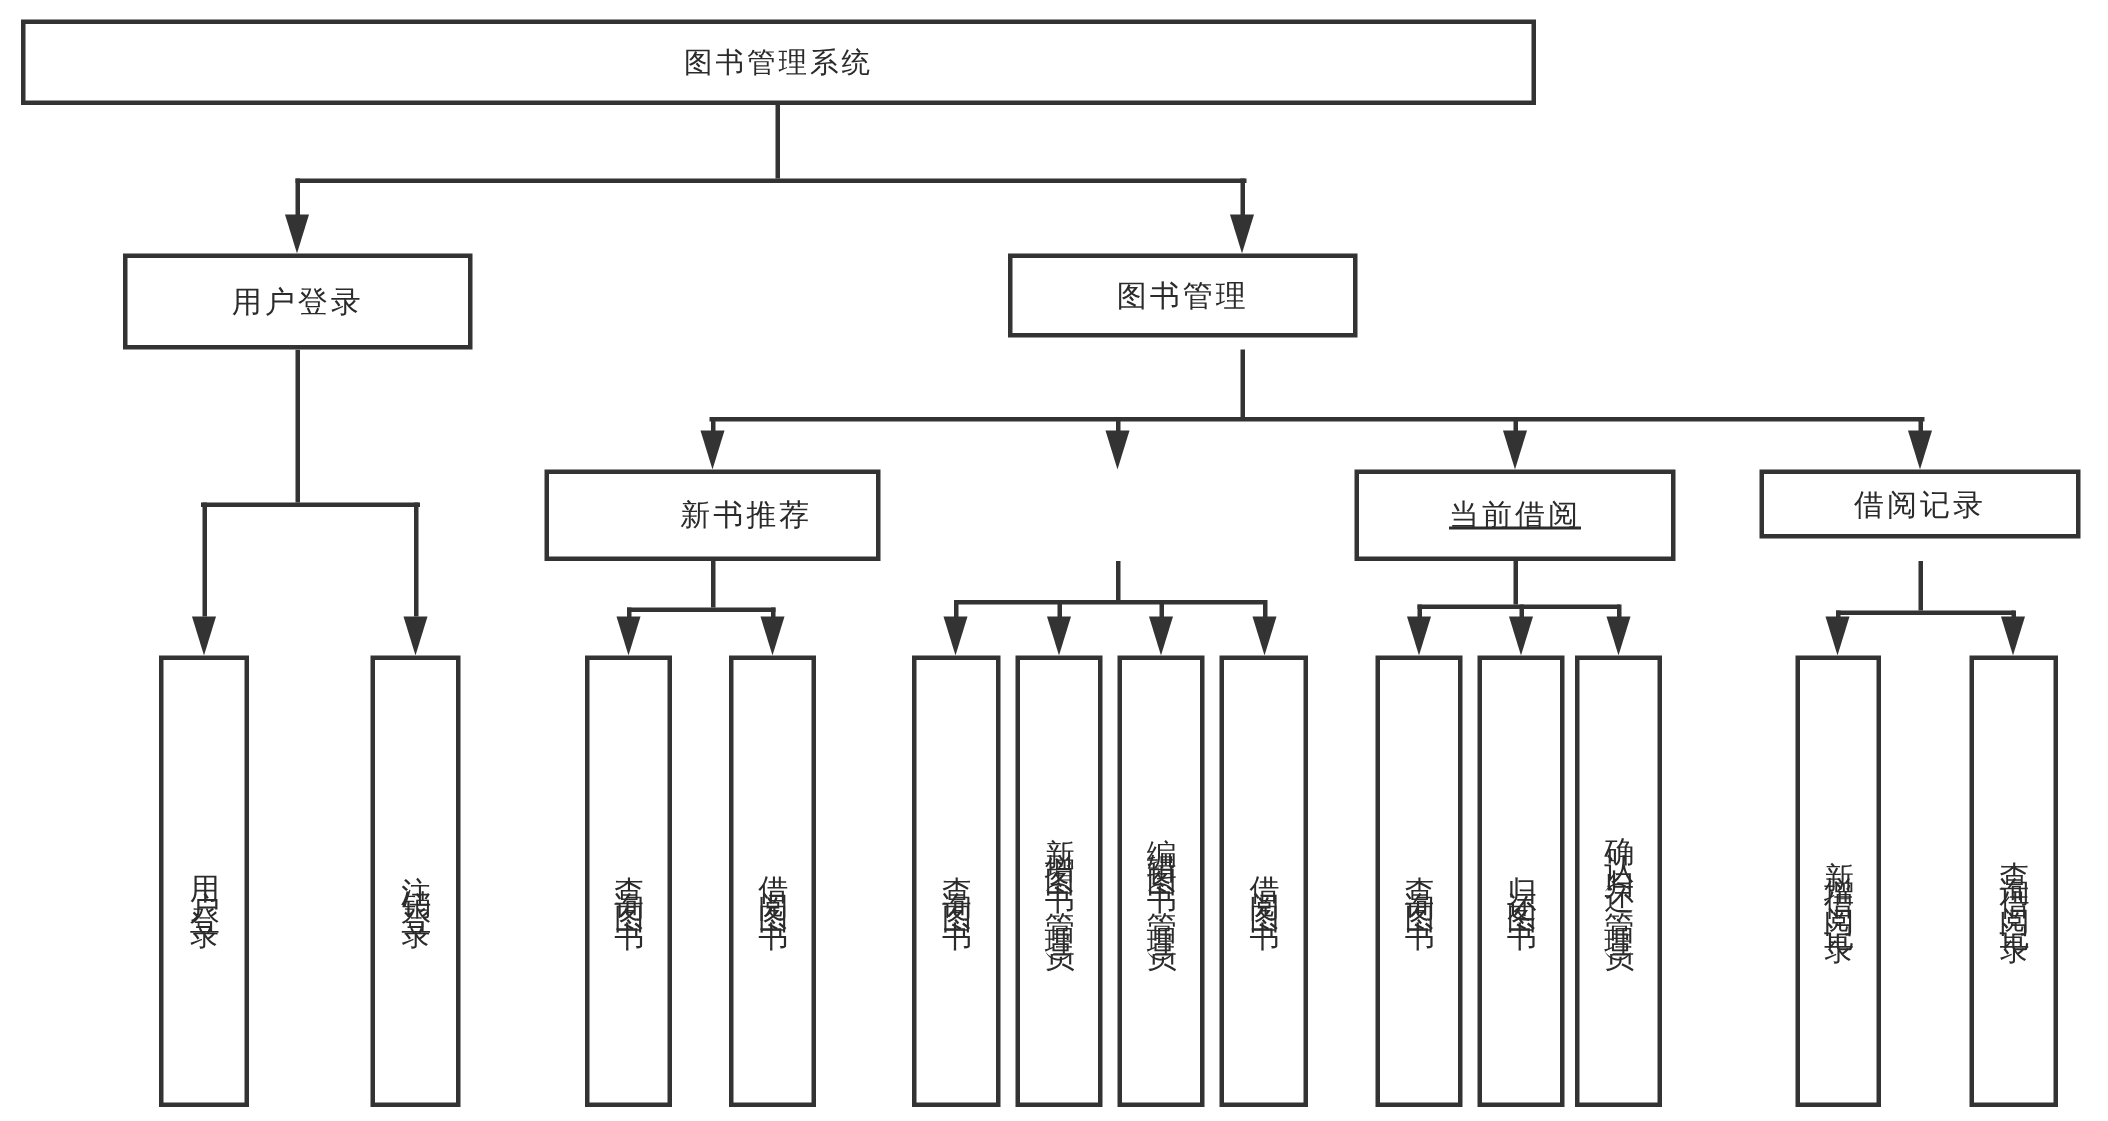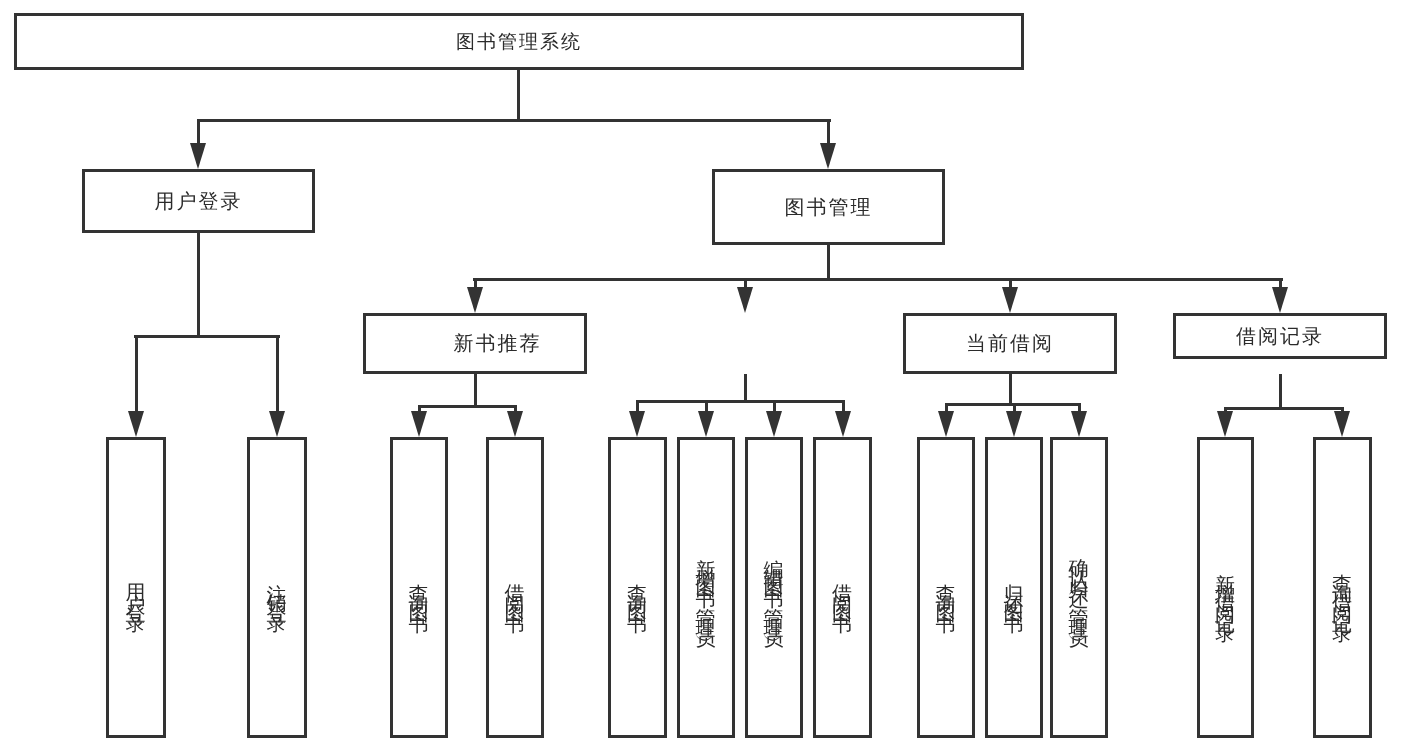--- a/index.html
+++ b/index.html
@@ -84,7 +84,7 @@
   <div class="box root-box" style="left:14px;top:13px;width:1010px;height:57px;">图书管理系统</div>
 
   <div class="box" style="left:82px;top:169px;width:233px;height:64px;">用户登录</div>
-  <div class="box" style="left:712px;top:169px;width:233px;height:76px;">图书管理</div>
+  <div class="box" style="left:672px;top:169px;width:233px;height:56px;">图书管理</div>
 
   <div class="box" style="left:363px;top:313px;width:224px;height:61px;padding-left:45px;">新书推荐</div>
   <div class="box" style="left:903px;top:313px;width:214px;height:61px;">当前借阅</div>

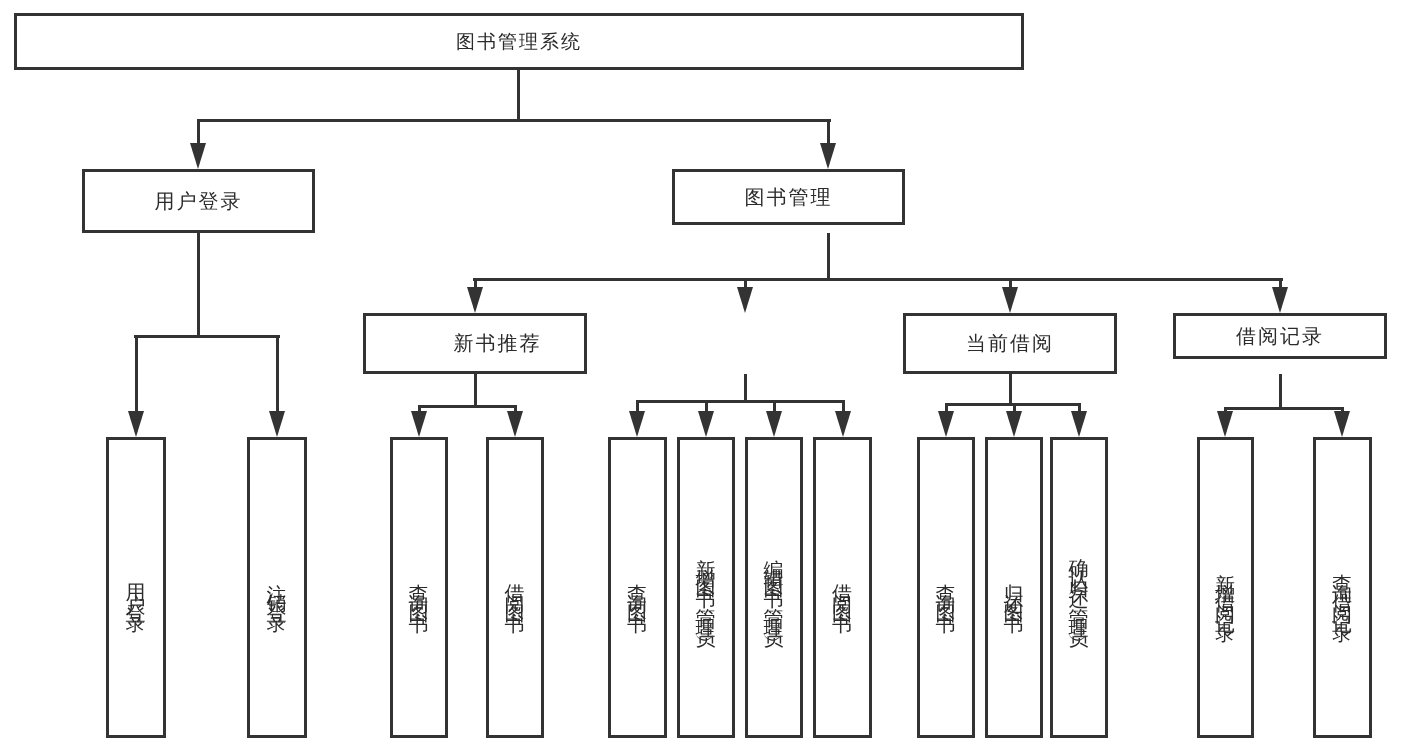--- a/index.html
+++ b/index.html
@@ -87,7 +87,7 @@
   <div class="box" style="left:672px;top:169px;width:233px;height:56px;">图书管理</div>
 
   <div class="box" style="left:363px;top:313px;width:224px;height:61px;padding-left:45px;">新书推荐</div>
-  <div class="box" style="left:903px;top:313px;width:214px;height:61px;">当前借阅</div>
+  <div class="box" style="left:903px;top:313px;width:214px;height:61px;text-decoration:underline;">当前借阅</div>
   <div class="box" style="left:1173px;top:313px;width:214px;height:46px;">借阅记录</div>
 
   <div class="box leaf" style="left:106px;top:437px;width:60px;height:301px;">用户登录</div>

